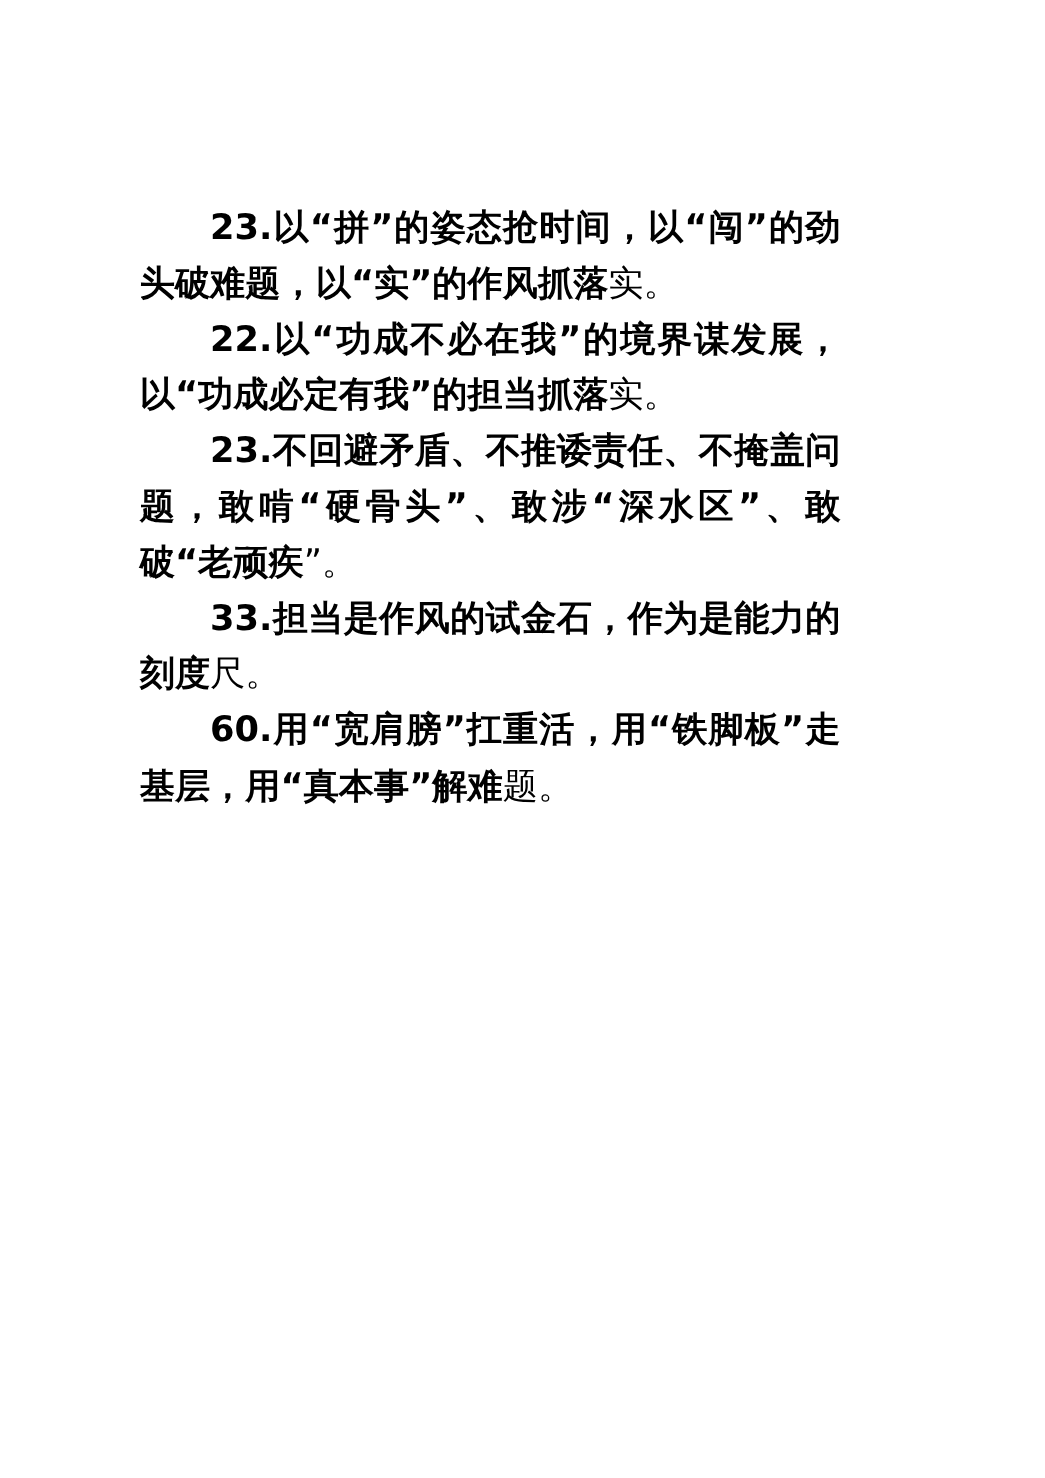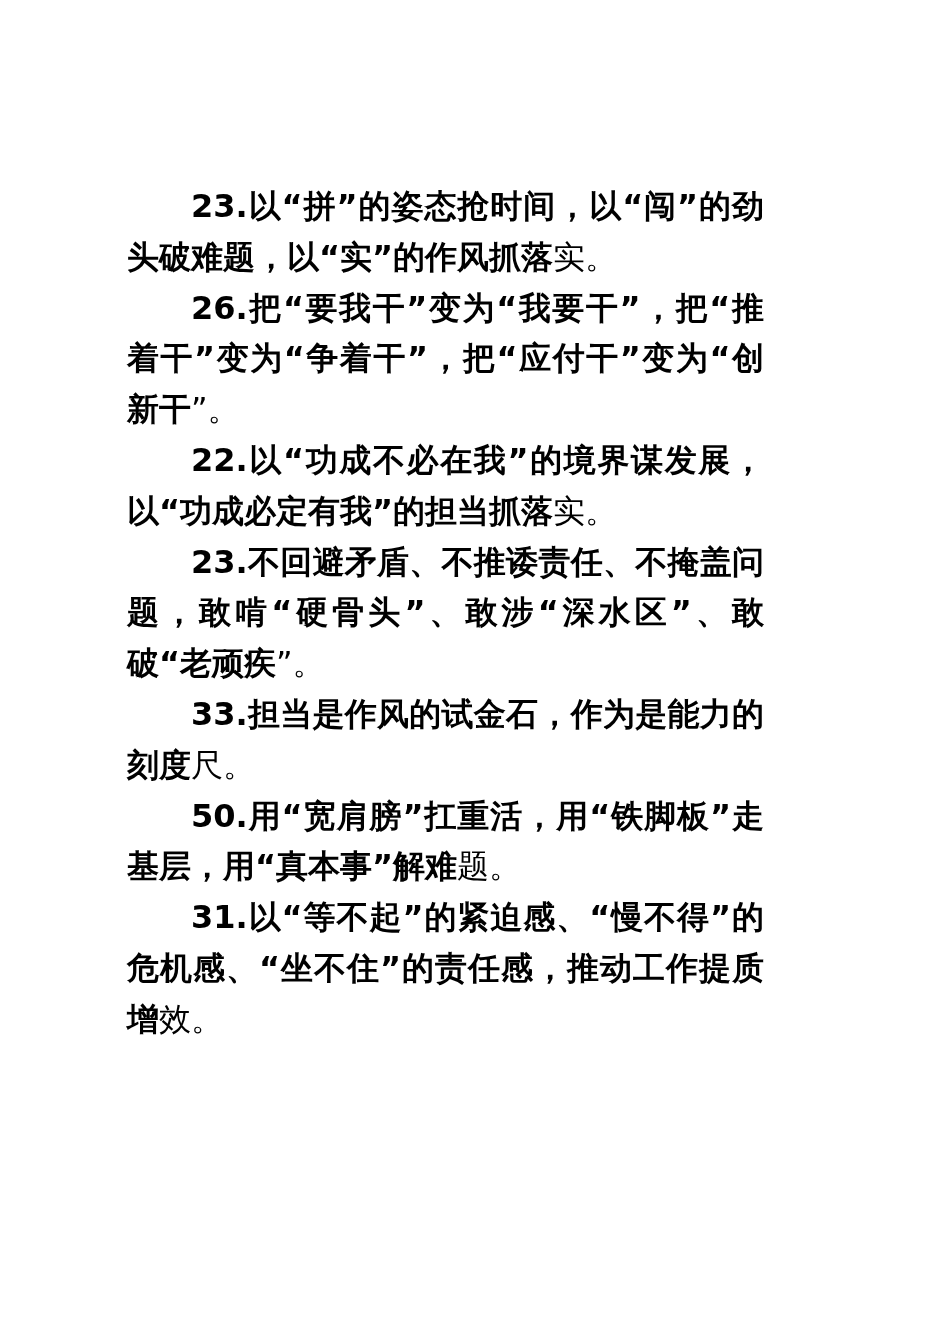--- a/index.html
+++ b/index.html
@@ -44,7 +44,6 @@
 
 
 
-  <p class="para"><span class="bold-seg">26.把“要我干”变为“我要干”，把“推着干”变为“争着干”，把“应付干”变为“创新干</span><span class="tail-seg">”。</span></p>
 
   <p class="para"><span class="bold-seg">22.以“功成不必在我”的境界谋发展，以“功成必定有我”的担当抓落</span><span class="tail-seg">实。</span></p>
 

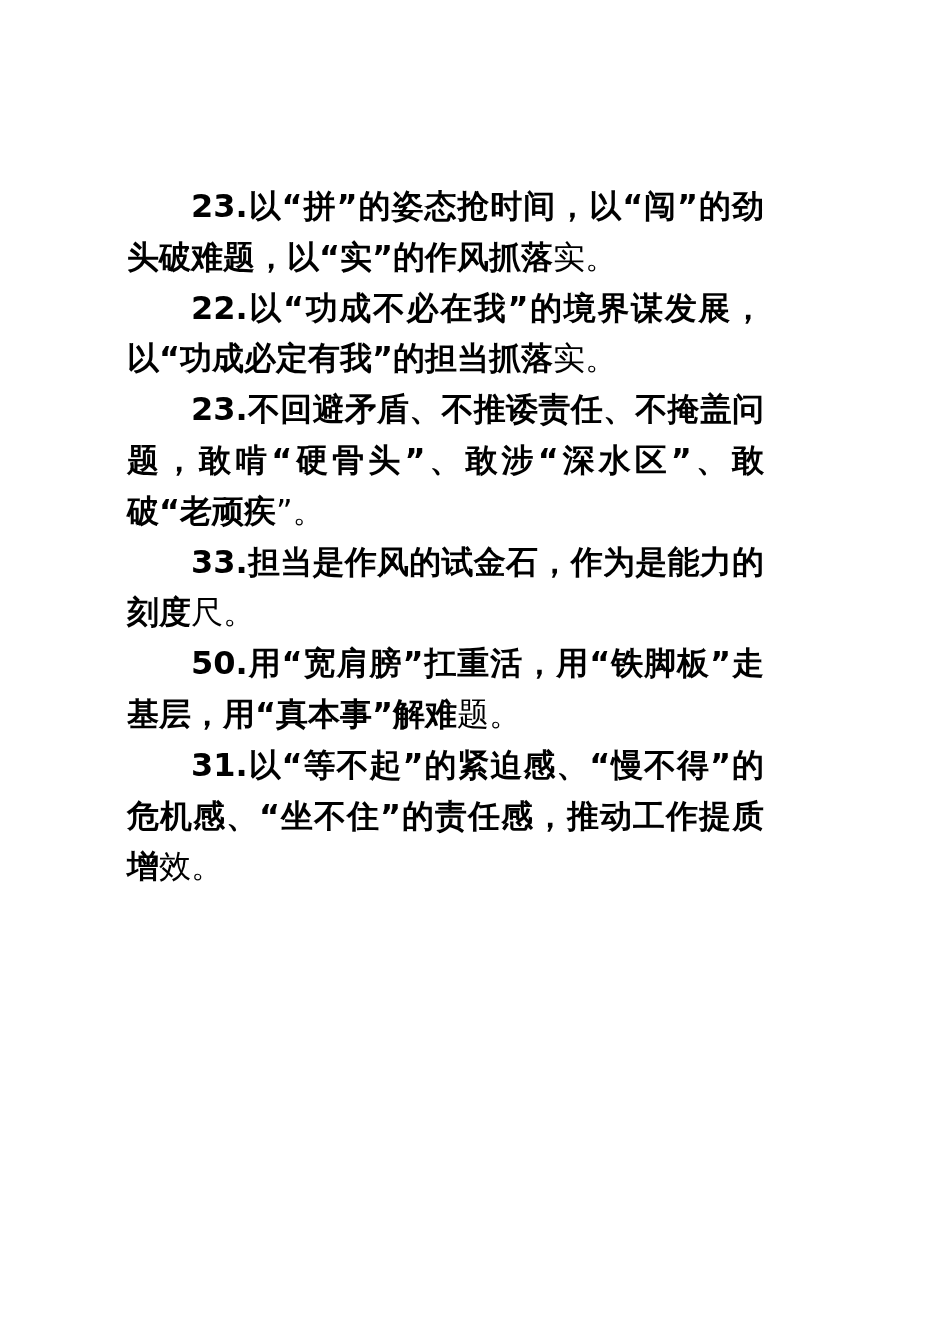--- a/index.html
+++ b/index.html
@@ -51,7 +51,7 @@
 
   <p class="para"><span class="bold-seg">33.担当是作风的试金石，作为是能力的刻度</span><span class="tail-seg">尺。</span></p>
 
-  <p class="para"><span class="bold-seg">50.用“宽肩膀”扛重活，用“铁脚板”走基层，用“真本事”解难</span><span class="tail-seg">题。</span></p>
+  <p class="para"><span class="bold-seg">60.用“宽肩膀”扛重活，用“铁脚板”走基层，用“真本事”解难</span><span class="tail-seg">题。</span></p>
 
   <p class="para"><span class="bold-seg">31.以“等不起”的紧迫感、“慢不得”的危机感、“坐不住”的责任感，推动工作提质增</span><span class="tail-seg">效。</span></p>
 

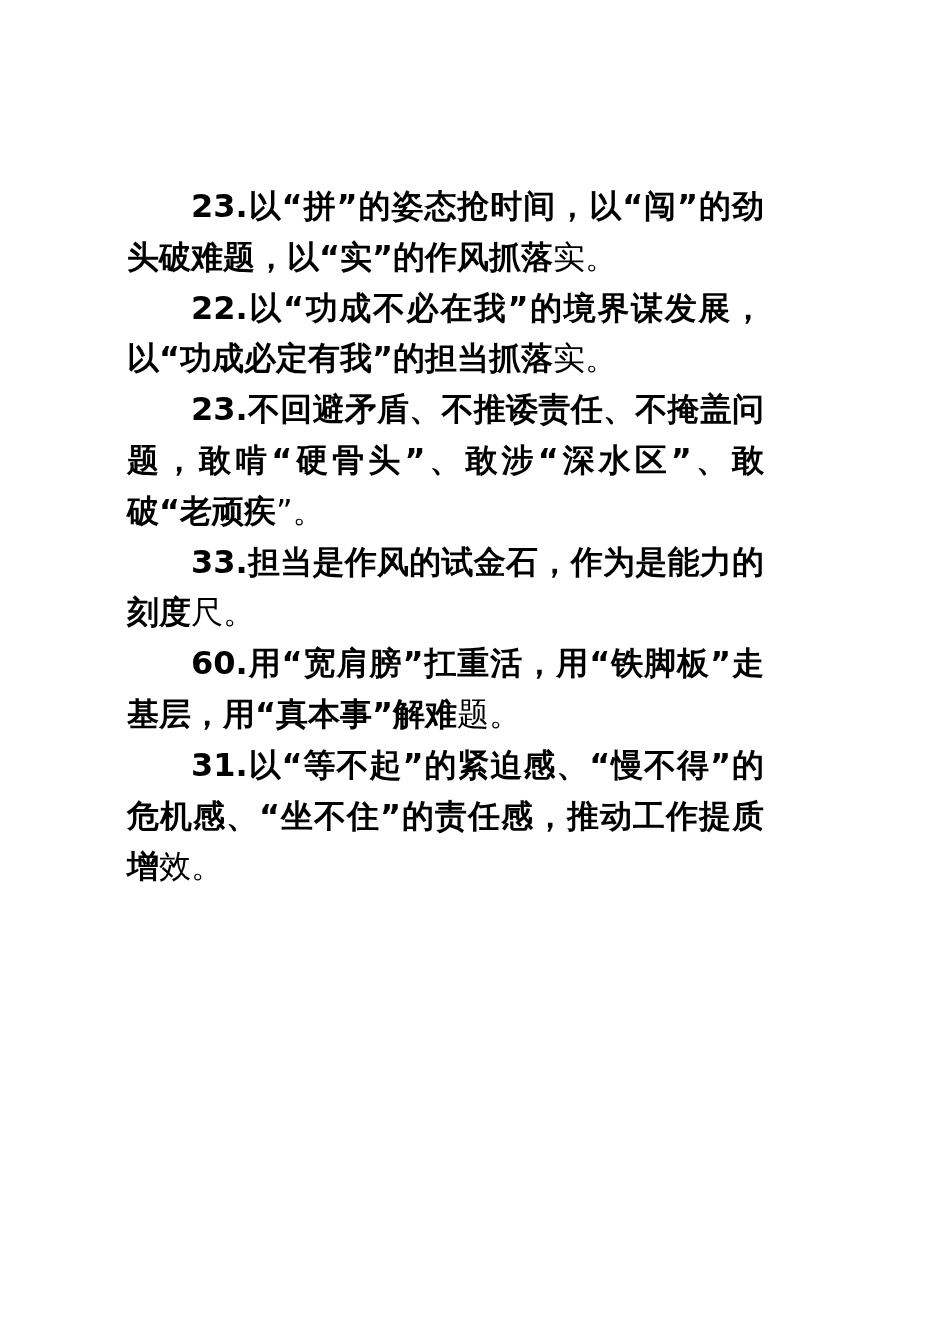--- a/index.html
+++ b/index.html
@@ -53,7 +53,6 @@
 
   <p class="para"><span class="bold-seg">60.用“宽肩膀”扛重活，用“铁脚板”走基层，用“真本事”解难</span><span class="tail-seg">题。</span></p>
 
-  <p class="para"><span class="bold-seg">31.以“等不起”的紧迫感、“慢不得”的危机感、“坐不住”的责任感，推动工作提质增</span><span class="tail-seg">效。</span></p>
 
 
 

